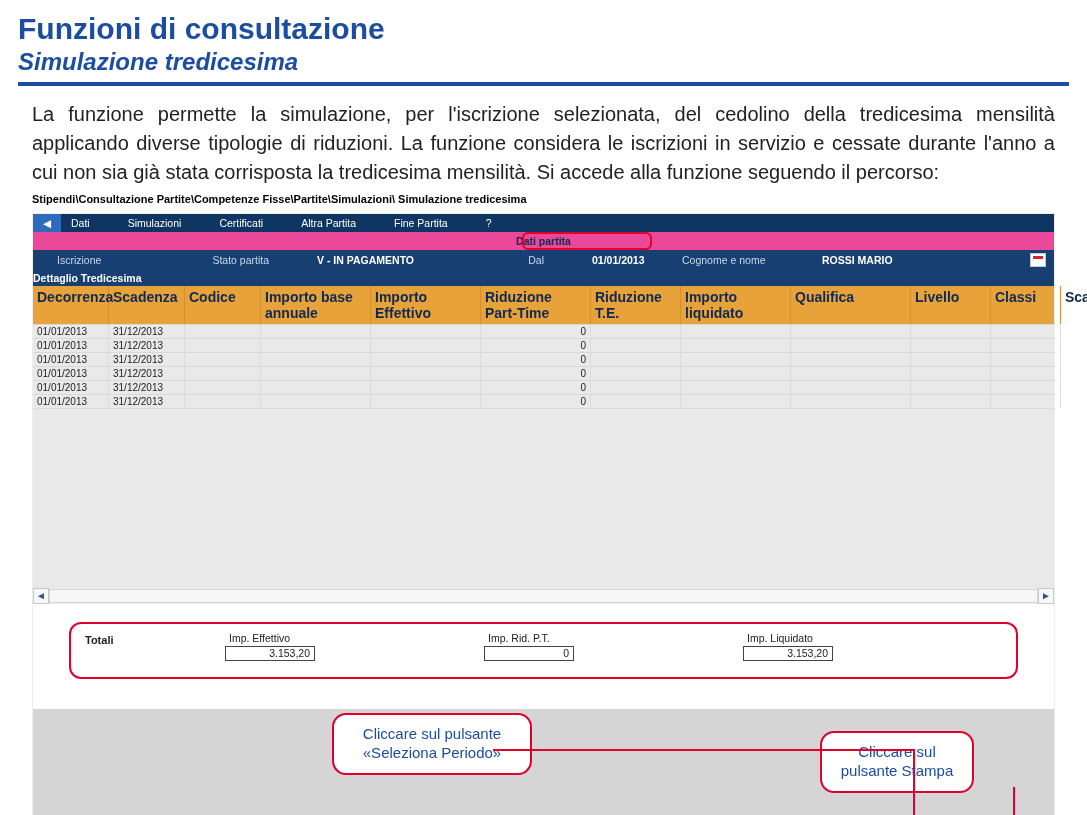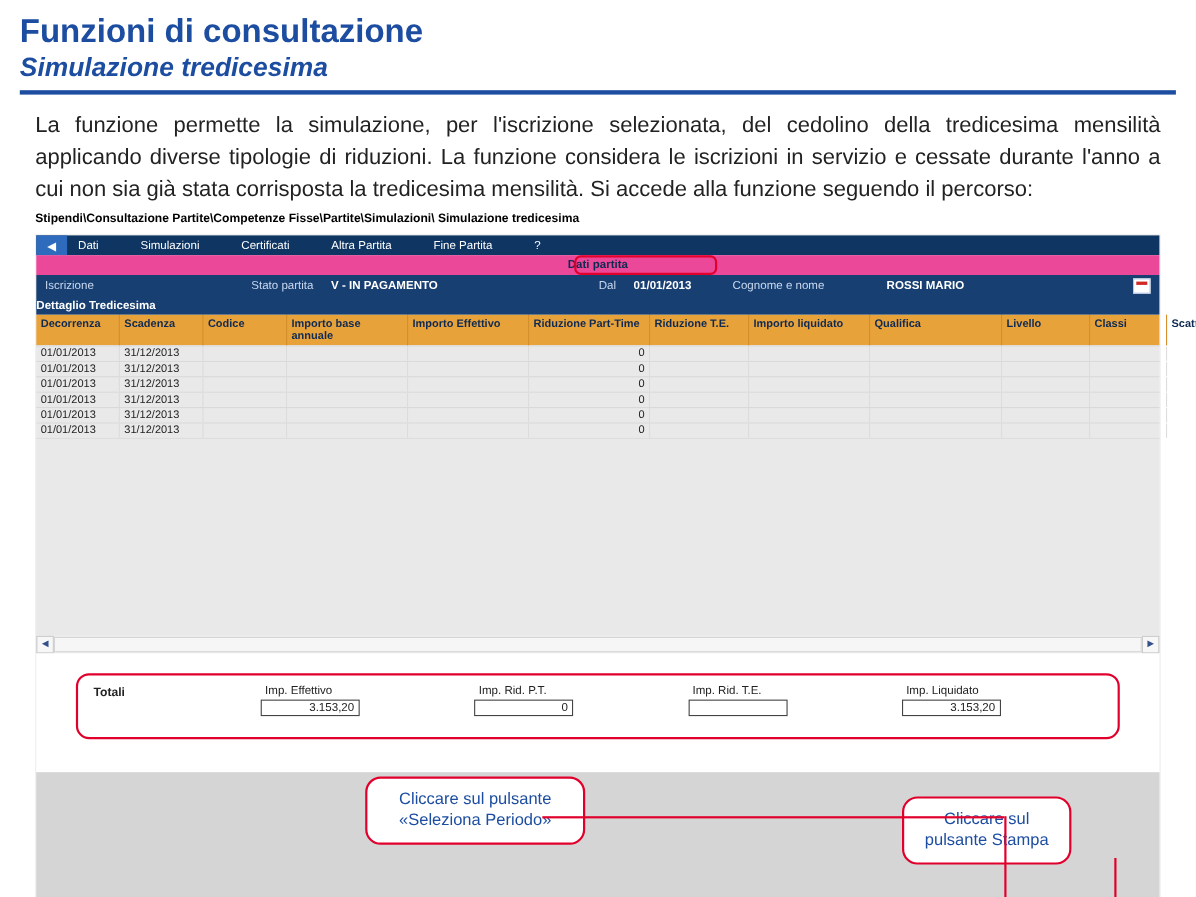--- a/index.html
+++ b/index.html
@@ -21,7 +21,7 @@
   .orangebar .pill-hi { position: absolute; border: 2.5px solid #e1002c; border-radius: 6px; }
 
   .inforow { background: #173f71; color: #fff; font-size: 10.5px; height: 20px; display: flex; align-items: center; }
-  .inforow .cell { padding: 0 8px; }
+  .inforow .cell { padding: 0 24px; }
   .inforow .lbl { color: #c9d8ef; font-weight: 400; }
   .inforow .val { color: #fff; font-weight: 700; }
   .cal-icon { display:inline-block; width:16px; height:14px; border:1px solid #b7c9e5; background:#fff; margin-left:6px; position:relative; }

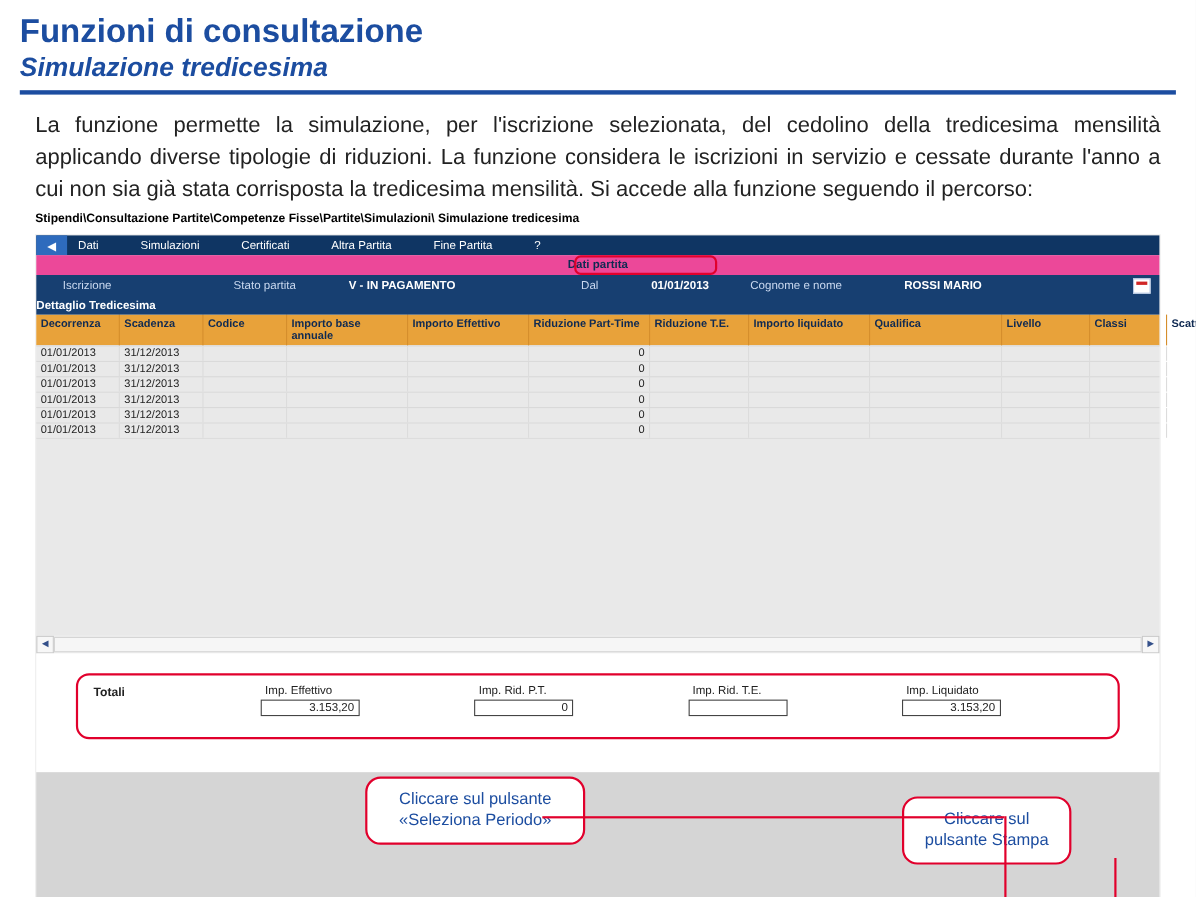--- a/index.html
+++ b/index.html
@@ -29,7 +29,7 @@
 
   .dett-bar { background: #173f71; color: #fff; font-size: 10.5px; font-weight: 700; text-align: left; padding: 2px 0; }
 
-  .headerrow { background: #e8a23a; color: #0f2a52; font-size: 10px; font-weight: 700; display: grid; grid-template-columns: 76px 76px 76px 110px 110px 110px 90px 110px 120px 80px 70px 70px; }
+  .headerrow { background: #e8a23a; color: #0f2a52; font-size: 14px; font-weight: 700; display: grid; grid-template-columns: 76px 76px 76px 110px 110px 110px 90px 110px 120px 80px 70px 70px; }
   .headerrow div { border-right: 1px solid #d58e2c; padding: 3px 4px; }
 
   .datarow { background: #e9e9e9; color: #222; font-size: 10px; display: grid; grid-template-columns: 76px 76px 76px 110px 110px 110px 90px 110px 120px 80px 70px 70px; border-top: 1px solid #d9d9d9; }

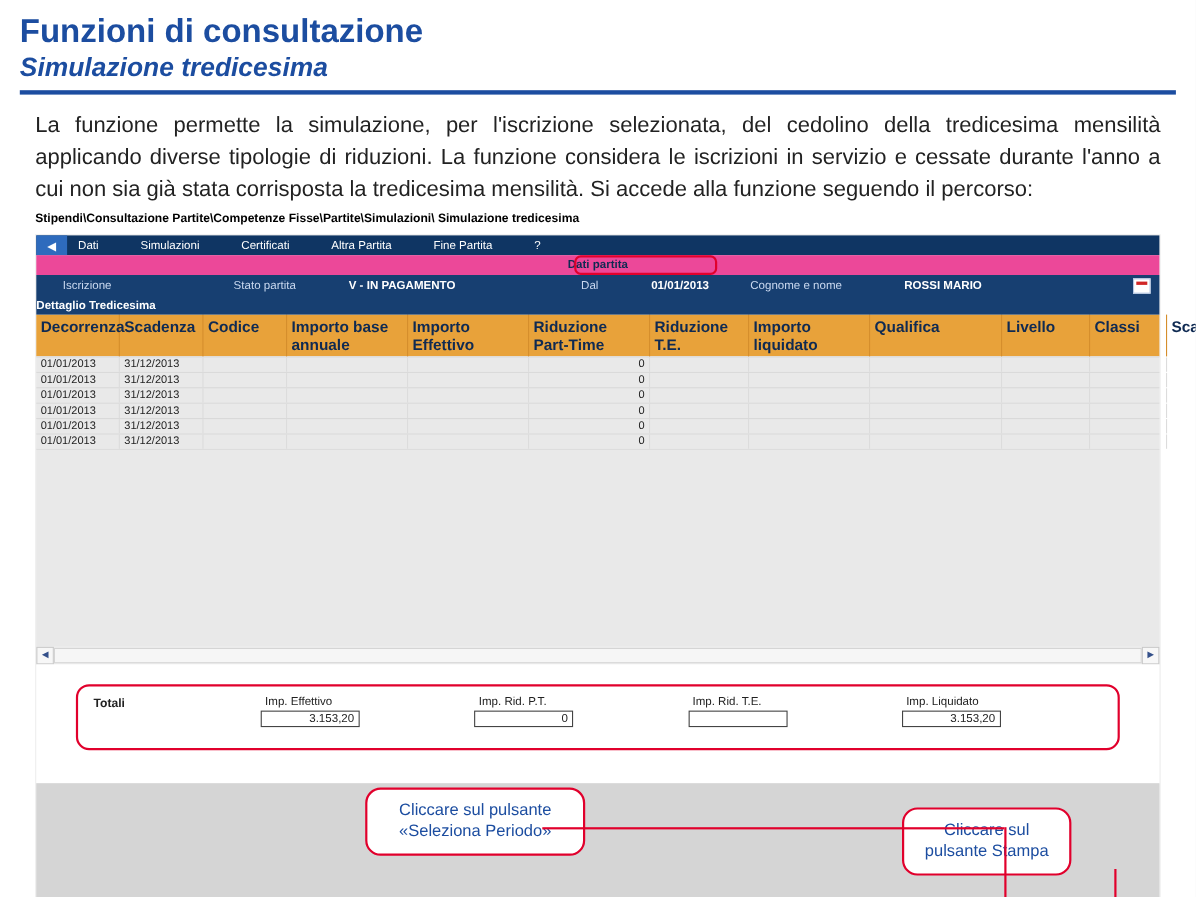--- a/index.html
+++ b/index.html
@@ -42,7 +42,7 @@
   .hscroll .track { flex:1; height:14px; border:1px solid #d5d5d5; background:#f6f6f6; }
 
   .totali-wrap { position: relative; padding: 18px 36px 30px 36px; background:#fff; }
-  .totali-box { border: 2.5px solid #e1002c; border-radius: 12px; padding: 8px 14px 16px 14px; display:flex; align-items:flex-start; gap: 12px; }
+  .totali-box { border: 2.5px solid #e1002c; border-radius: 12px; padding: 8px 14px 16px 14px; display:flex; align-items:flex-start; gap: 0; }
   .totali-label { font-weight:700; font-size:11px; color:#222; width: 140px; padding-top:2px; }
   .tot-col { flex:1; font-size:10.5px; color:#222; }
   .tot-col .lbl { padding-left: 4px; }

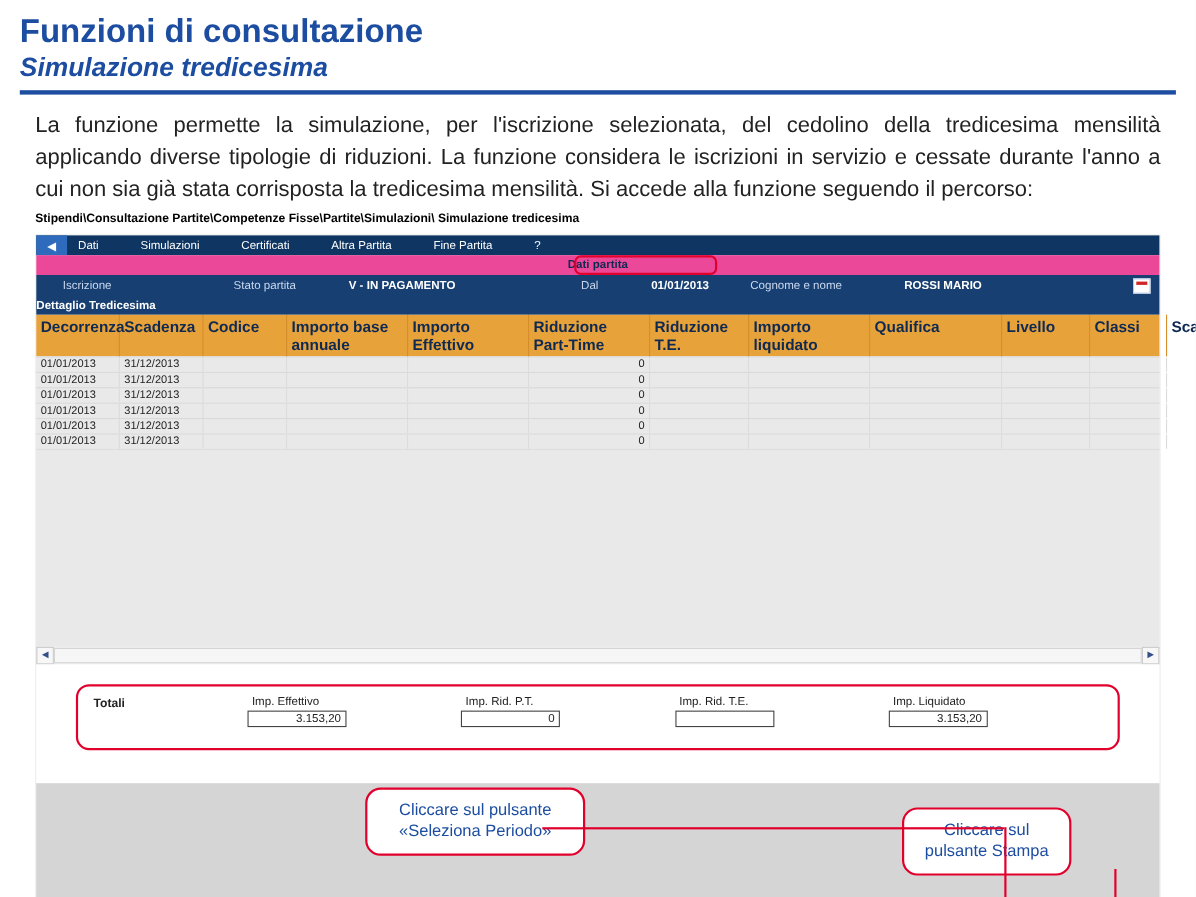--- a/index.html
+++ b/index.html
@@ -222,10 +222,6 @@
           <span class="valbox">0</span>
         </div>
         <div class="tot-col">
-          <div class="lbl">Imp. Rid. T.E.</div>
-          <span class="valbox"></span>
-        </div>
-        <div class="tot-col">
           <div class="lbl">Imp. Liquidato</div>
           <span class="valbox">3.153,20</span>
         </div>

